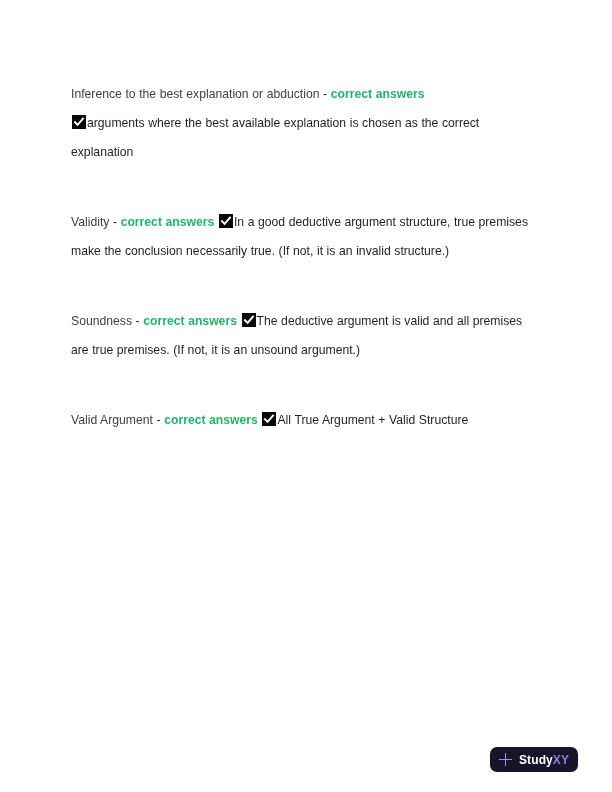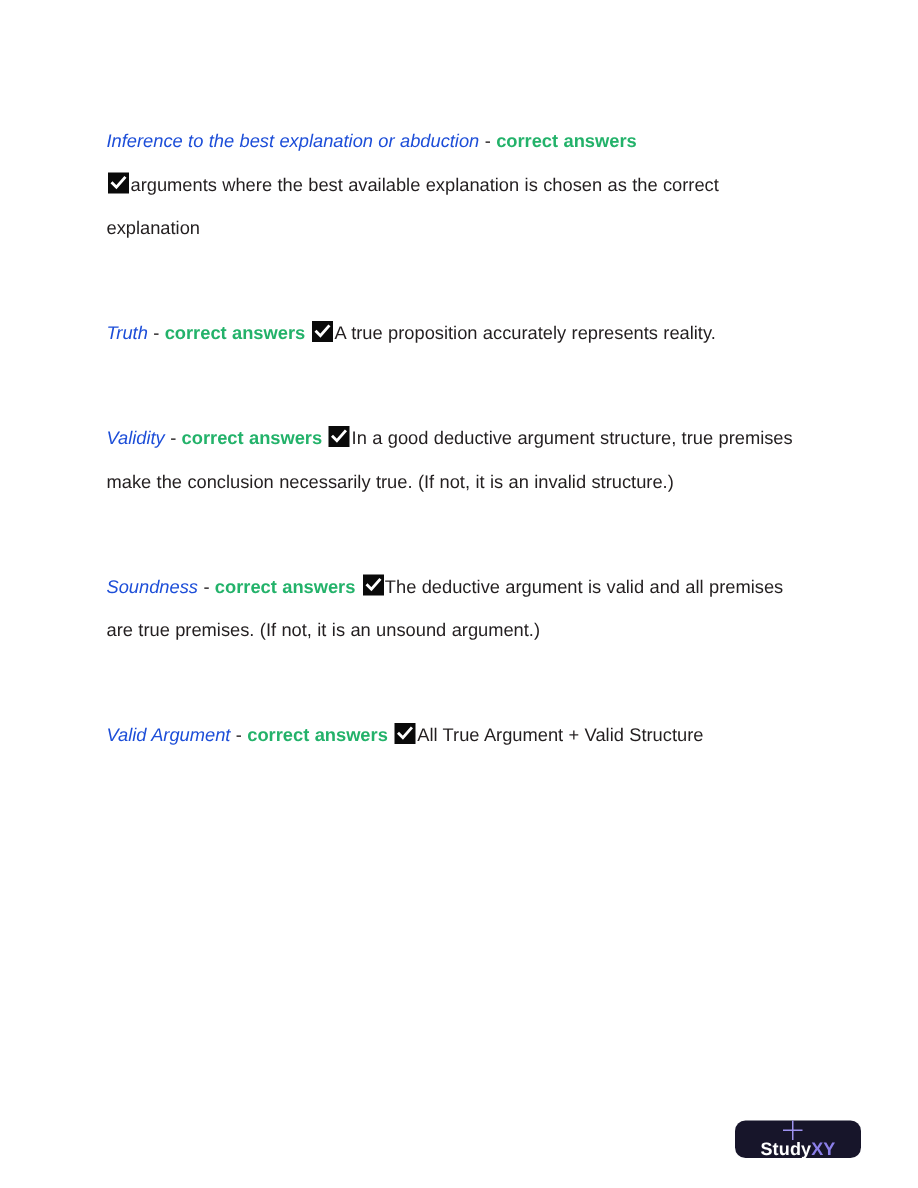--- a/index.html
+++ b/index.html
@@ -42,8 +42,7 @@
   .qa-block:last-of-type { margin-bottom: 0; }
 
   .term {
-    color: #1d4ed8;
-    font-style: italic;
+    color: #404040;
   }
   .dash {
     color: #231f20;

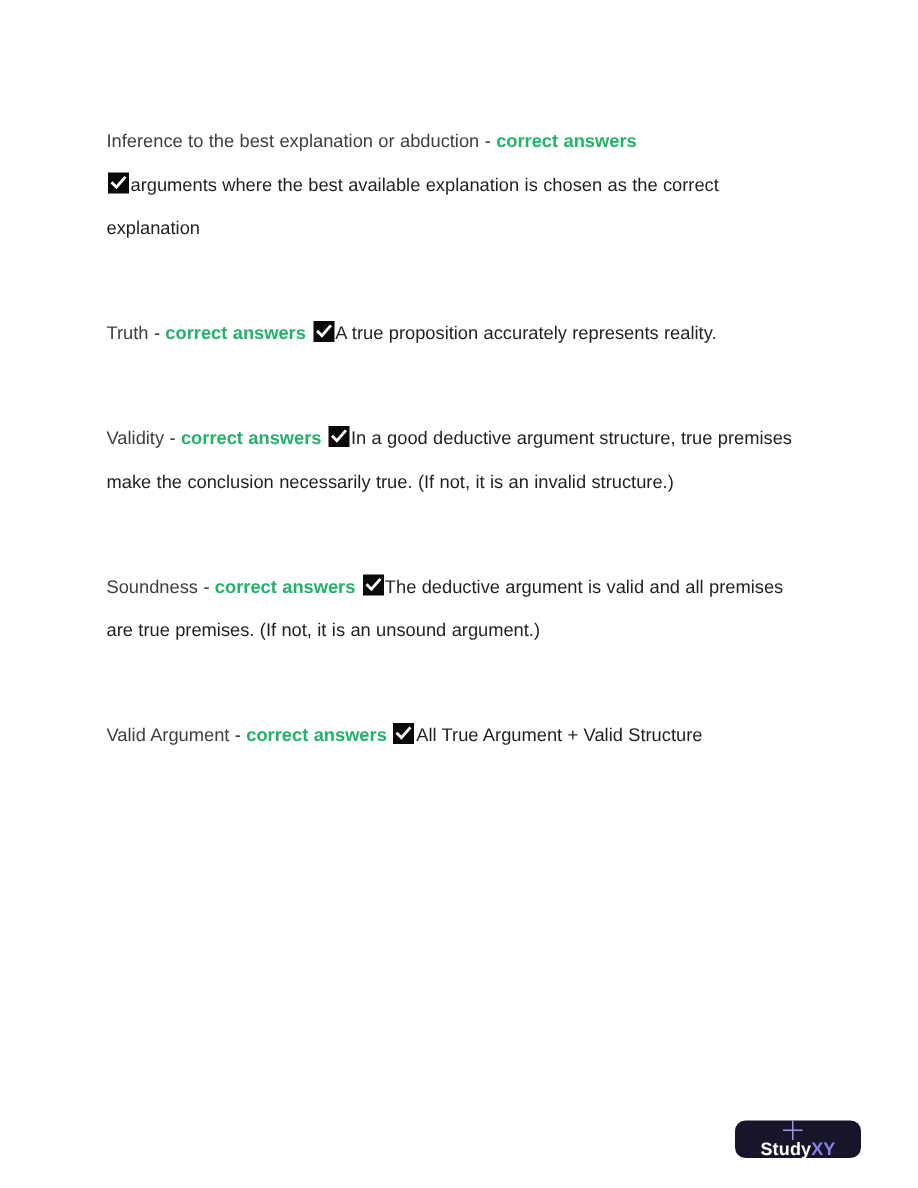--- a/index.html
+++ b/index.html
@@ -136,11 +136,6 @@
           </svg></span><span class="ans">arguments where the best available explanation is chosen as the correct explanation</span>
     </p>
 
-    <p class="qa-block">
-      <span class="term">Truth</span><span class="dash"> - </span><span class="correct">correct answers</span>&nbsp;<span class="checkbox"><svg viewBox="0 0 12 12" xmlns="http://www.w3.org/2000/svg">
-            <path d="M2 6.2 L4.6 8.8 L10 2.6" fill="none" stroke="#ffffff" stroke-width="1.9" stroke-linecap="square" stroke-linejoin="miter"></path>
-          </svg></span><span class="ans">A true proposition accurately represents reality.</span>
-    </p>
 
     <p class="qa-block">
       <span class="term">Validity</span><span class="dash"> - </span><span class="correct">correct answers</span>&nbsp;<span class="checkbox"><svg viewBox="0 0 12 12" xmlns="http://www.w3.org/2000/svg">

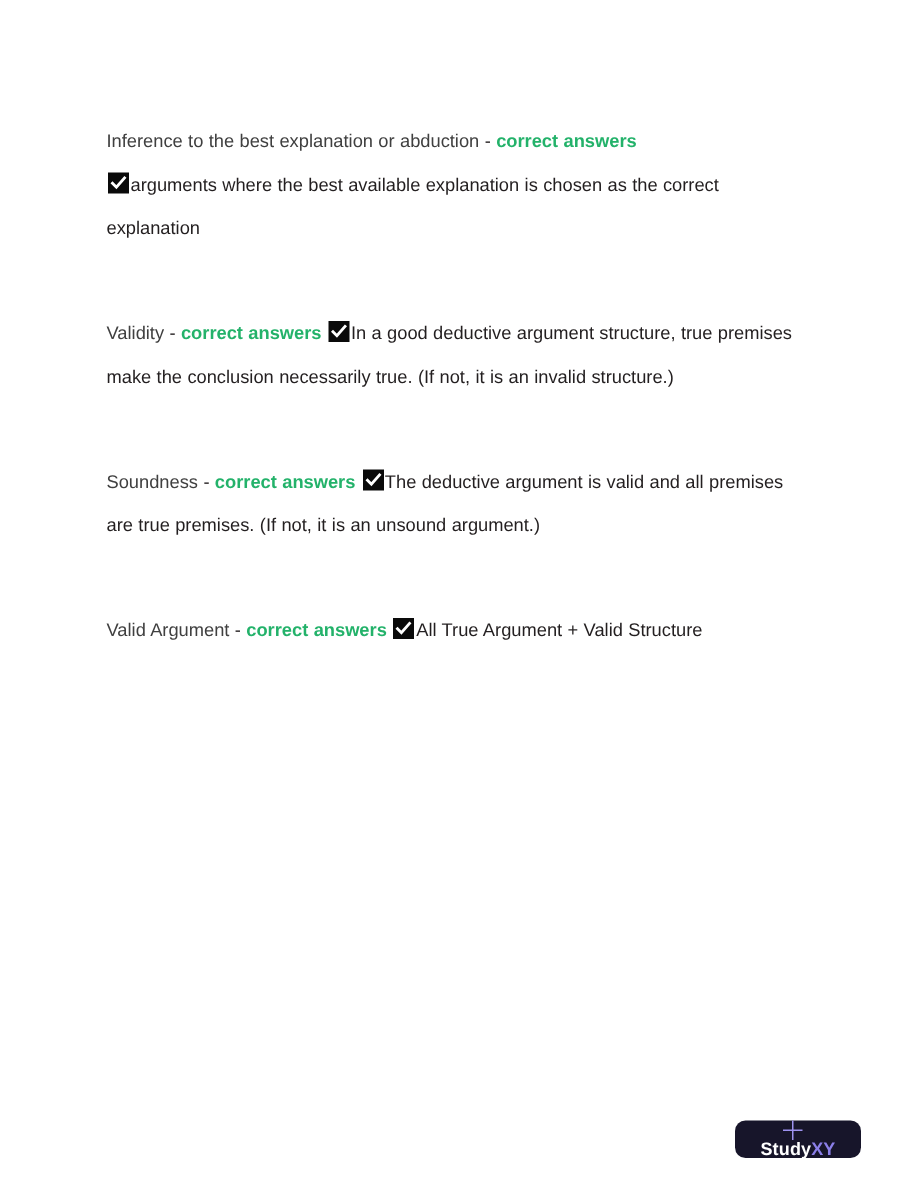--- a/index.html
+++ b/index.html
@@ -89,7 +89,6 @@
     justify-content: center;
     padding: 0 9px;
     box-sizing: border-box;
-    flex-direction: column;
   }
   #watermark .plus-icon {
     width: 13px;

